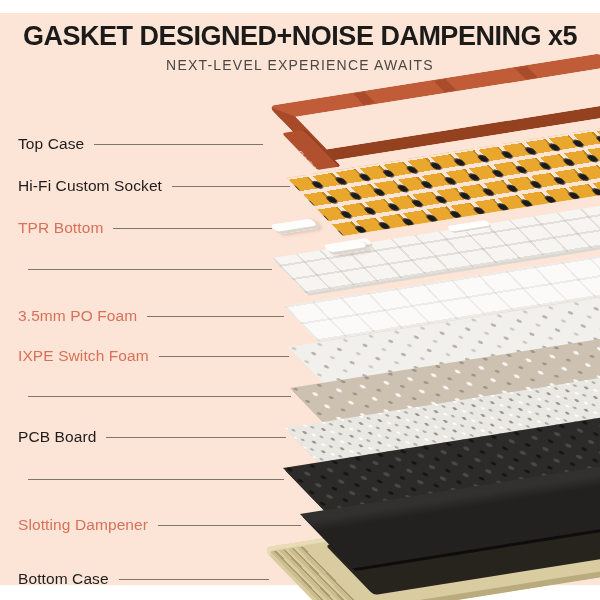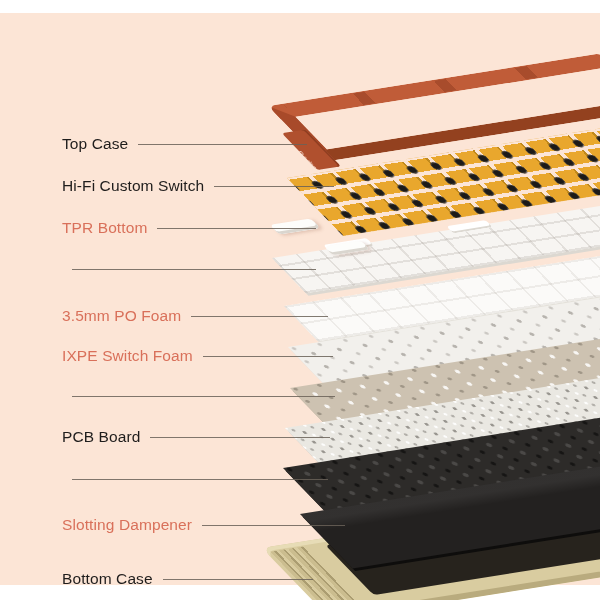--- a/index.html
+++ b/index.html
@@ -113,6 +113,10 @@
 
   <div id="panel"></div>
 
+  <div id="header">
+    <div id="title">GASKET DESIGNED+NOISE DAMPENING x5</div>
+    <div id="subtitle">NEXT-LEVEL EXPERIENCE AWAITS</div>
+  </div>
 
   <div>
 

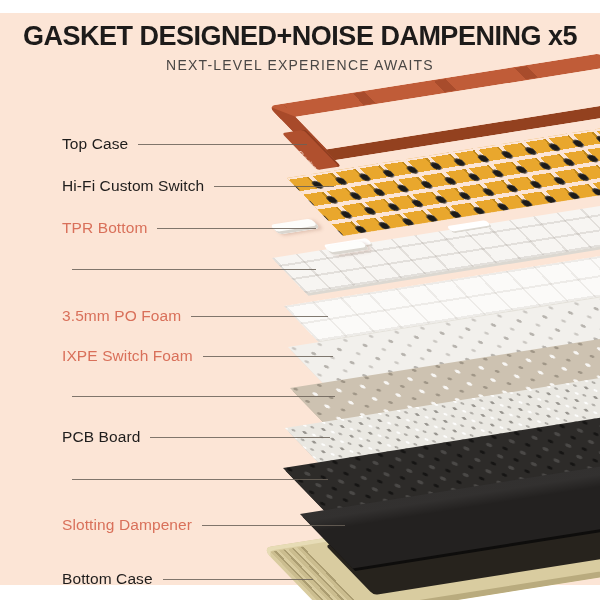--- a/index.html
+++ b/index.html
@@ -15,7 +15,7 @@
   #subtitle { margin-top:5px; font-size:14px; font-weight:normal; color:#4a4745; letter-spacing:1.2px; }
 
   
-  .lrow { position:absolute; left:18px; height:20px; display:flex; align-items:center; z-index:40;margin-left:44px; }
+  .lrow { position:absolute; left:18px; height:20px; display:flex; align-items:center; z-index:40; }
   .ltxt { font-size:15.5px; font-weight:500; color:#1f1d1c; letter-spacing:0.1px; white-space:nowrap; }
   .ltxt.accent { color:#d9705a; }
   .leader { flex:1; margin-left:10px; border-top:1.5px solid #6a6258; opacity:0.85; }

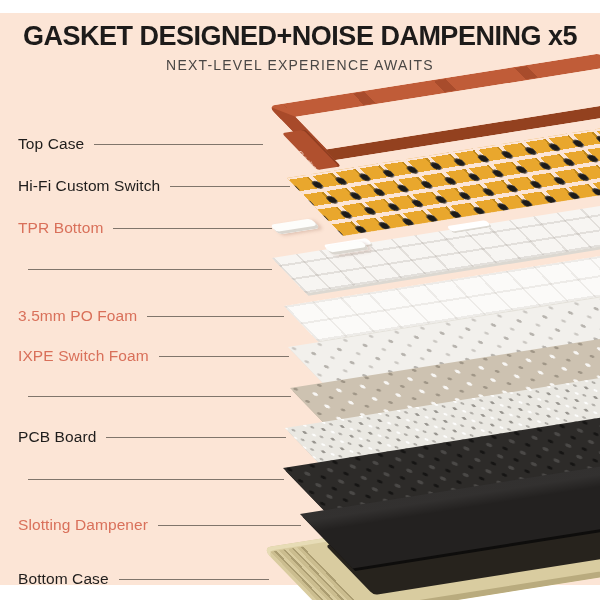--- a/index.html
+++ b/index.html
@@ -157,7 +157,7 @@
       <i class="leader"></i>
     </div>
     <div class="lrow" style="top:176px;width:272px">
-      <span class="ltxt">Hi-Fi Custom Switch</span>
+      <span class="ltxt">Hi-Fi Custom Socket</span>
       <i class="leader"></i>
     </div>
     <div class="lrow" style="top:218px;width:254px">

